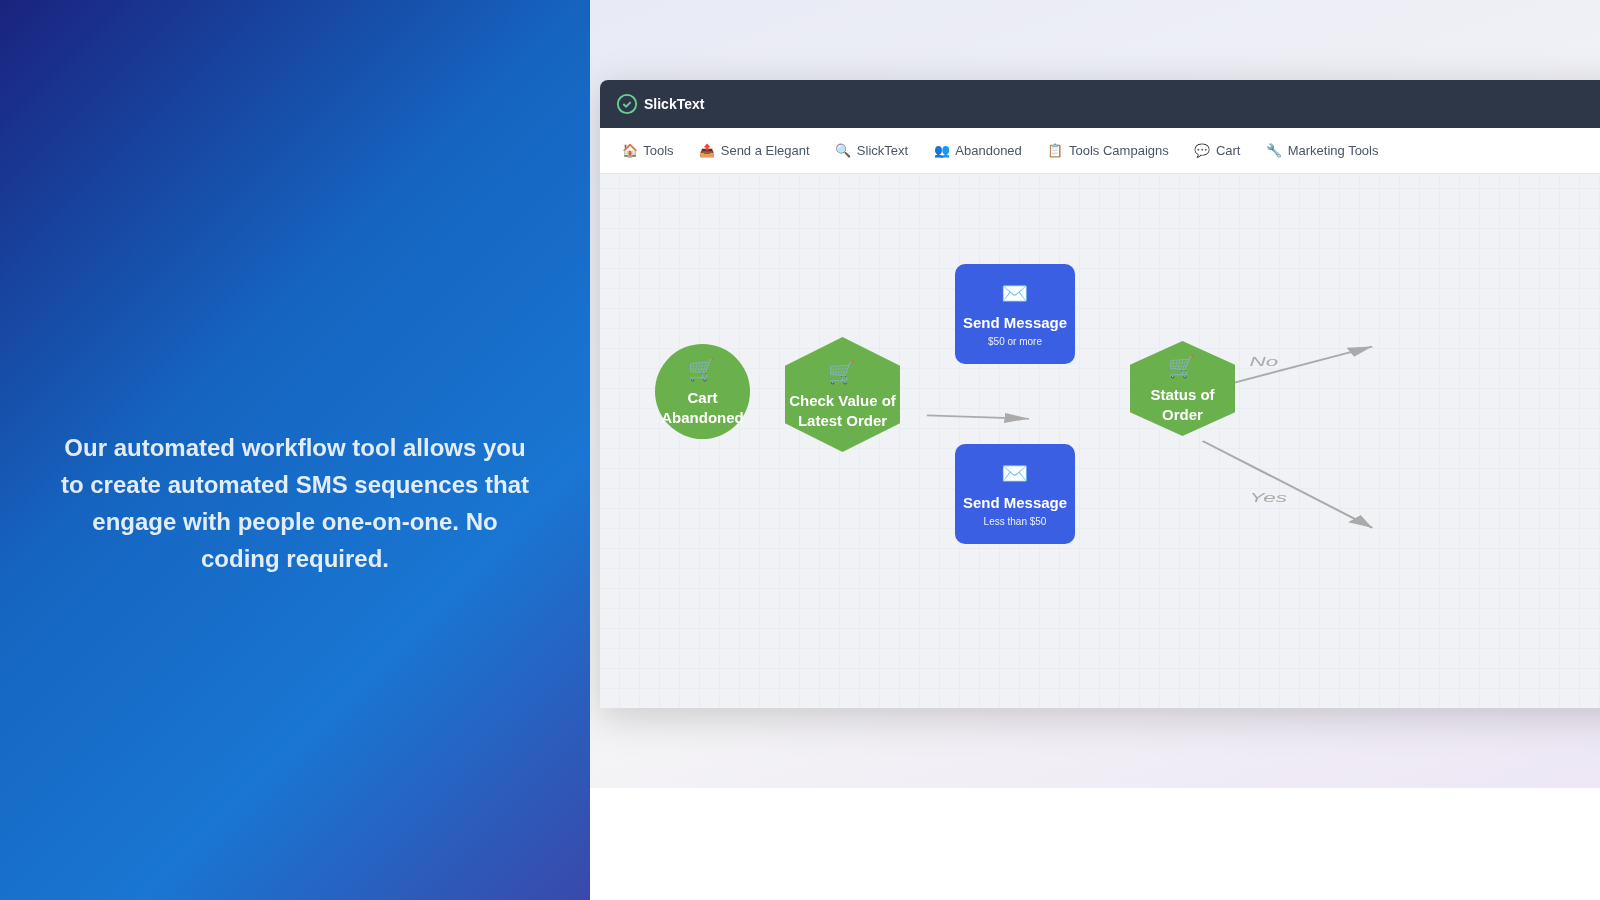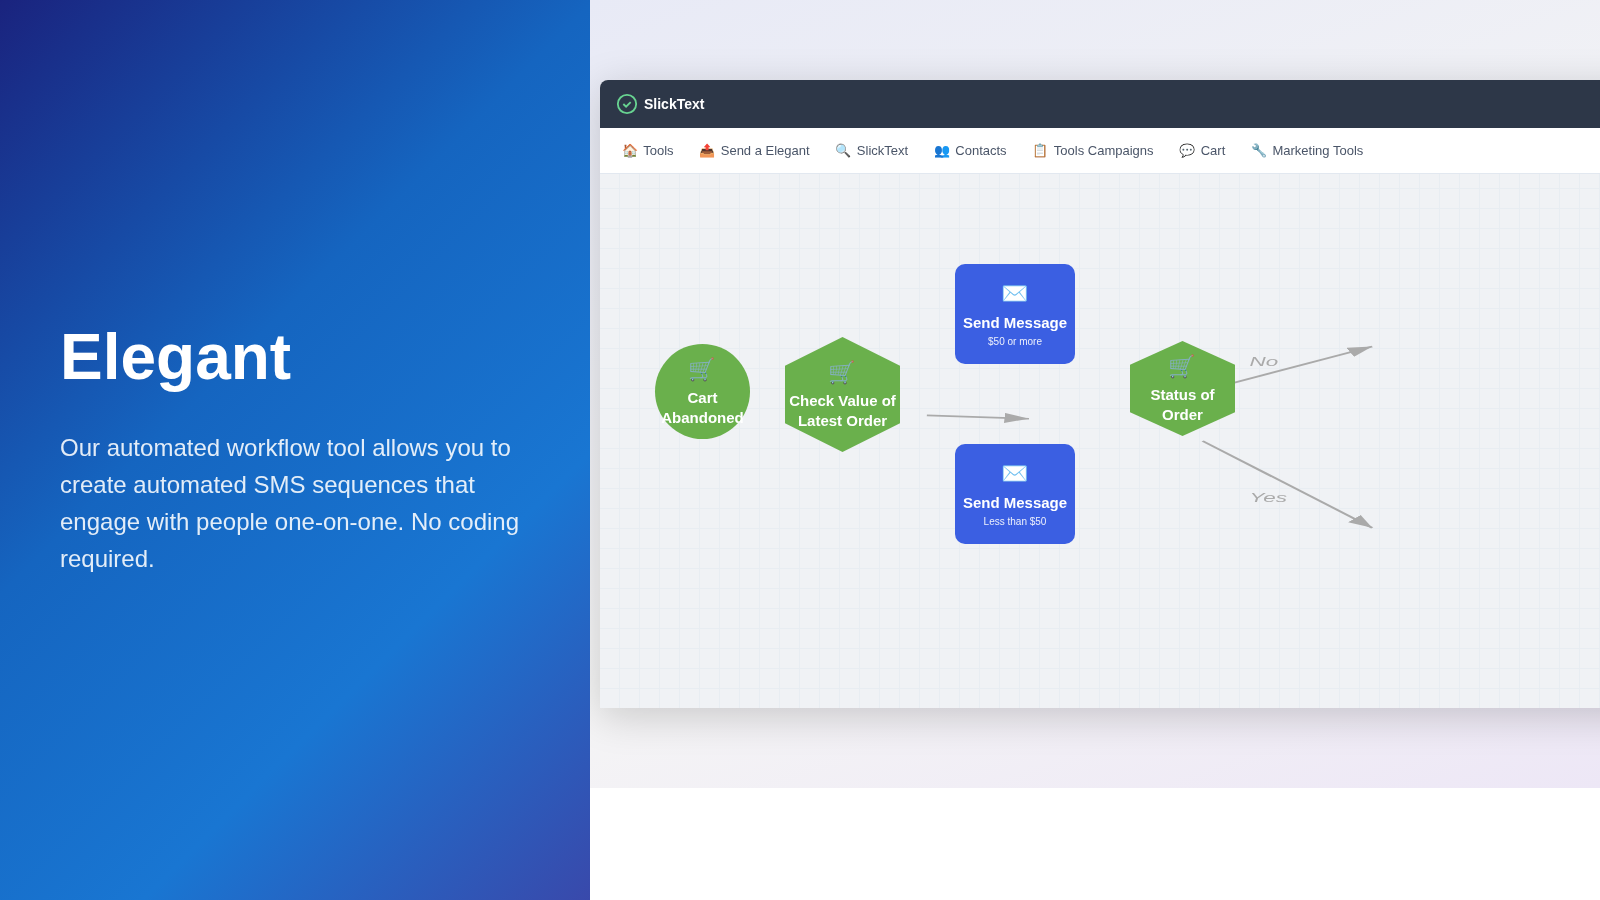--- a/index.html
+++ b/index.html
@@ -268,7 +268,7 @@
       </div>
       <div class="nav-item">
         <span class="nav-icon">👥</span>
-        <span>Contacts</span>
+        <span>Abandoned</span>
       </div>
       <div class="nav-item">
         <span class="nav-icon">📋</span>

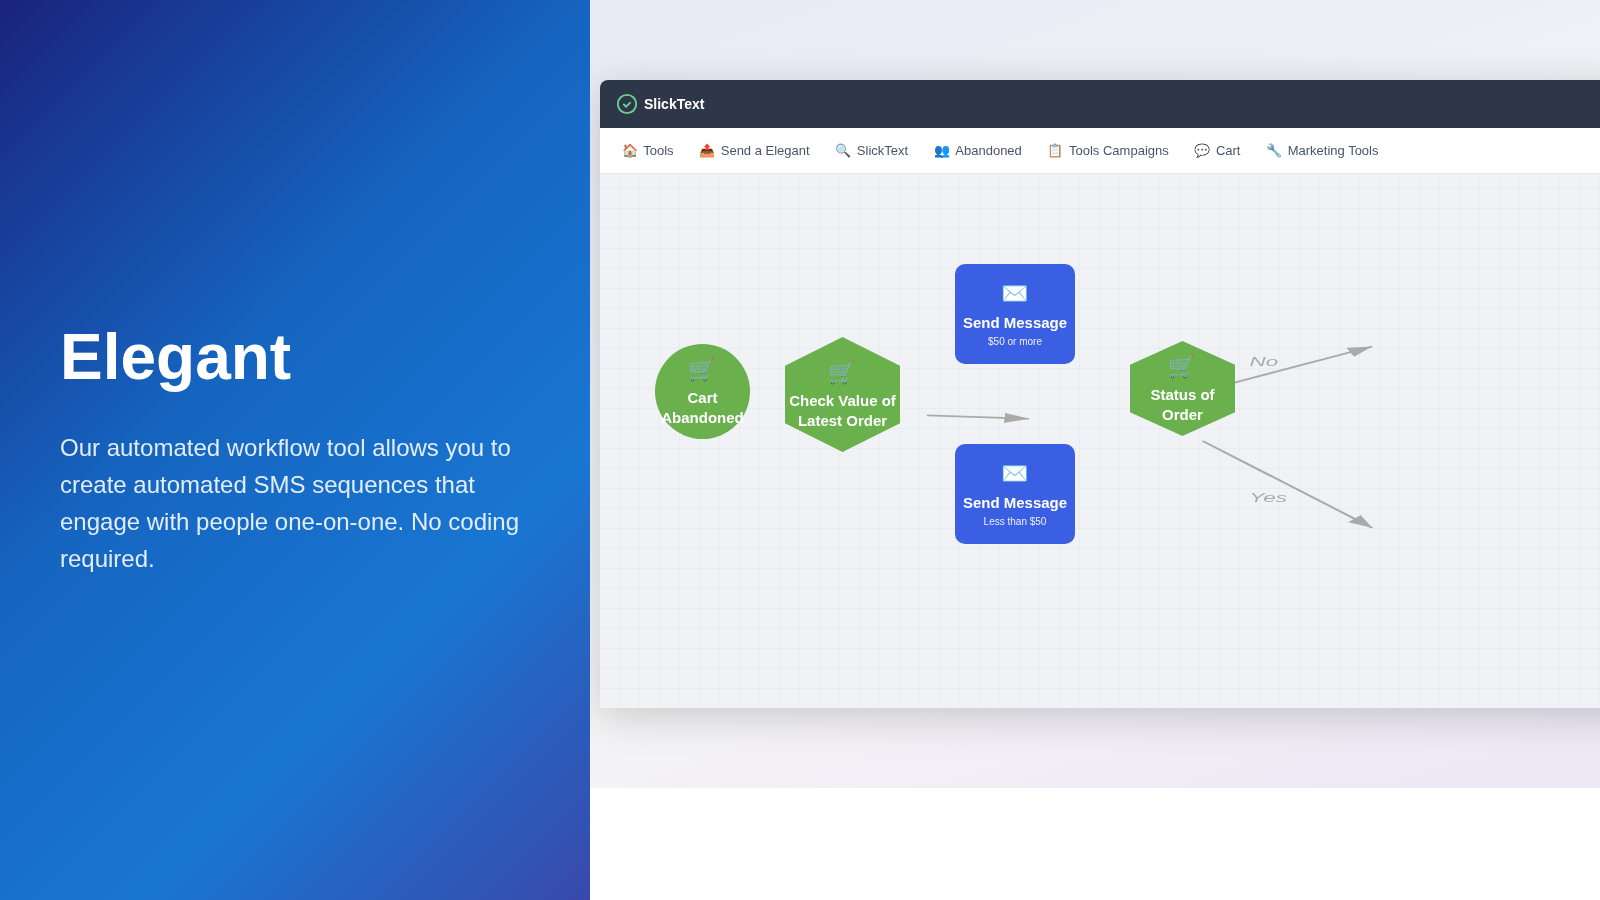--- a/index.html
+++ b/index.html
@@ -233,7 +233,7 @@
 
 <div class="left-panel">
   <h1>
-    <span>Elegant</span><br>
+    <br>
   </h1>
   <p>Our automated workflow tool allows you to create automated SMS sequences that engage with people one-on-one. No coding required.</p>
 </div>

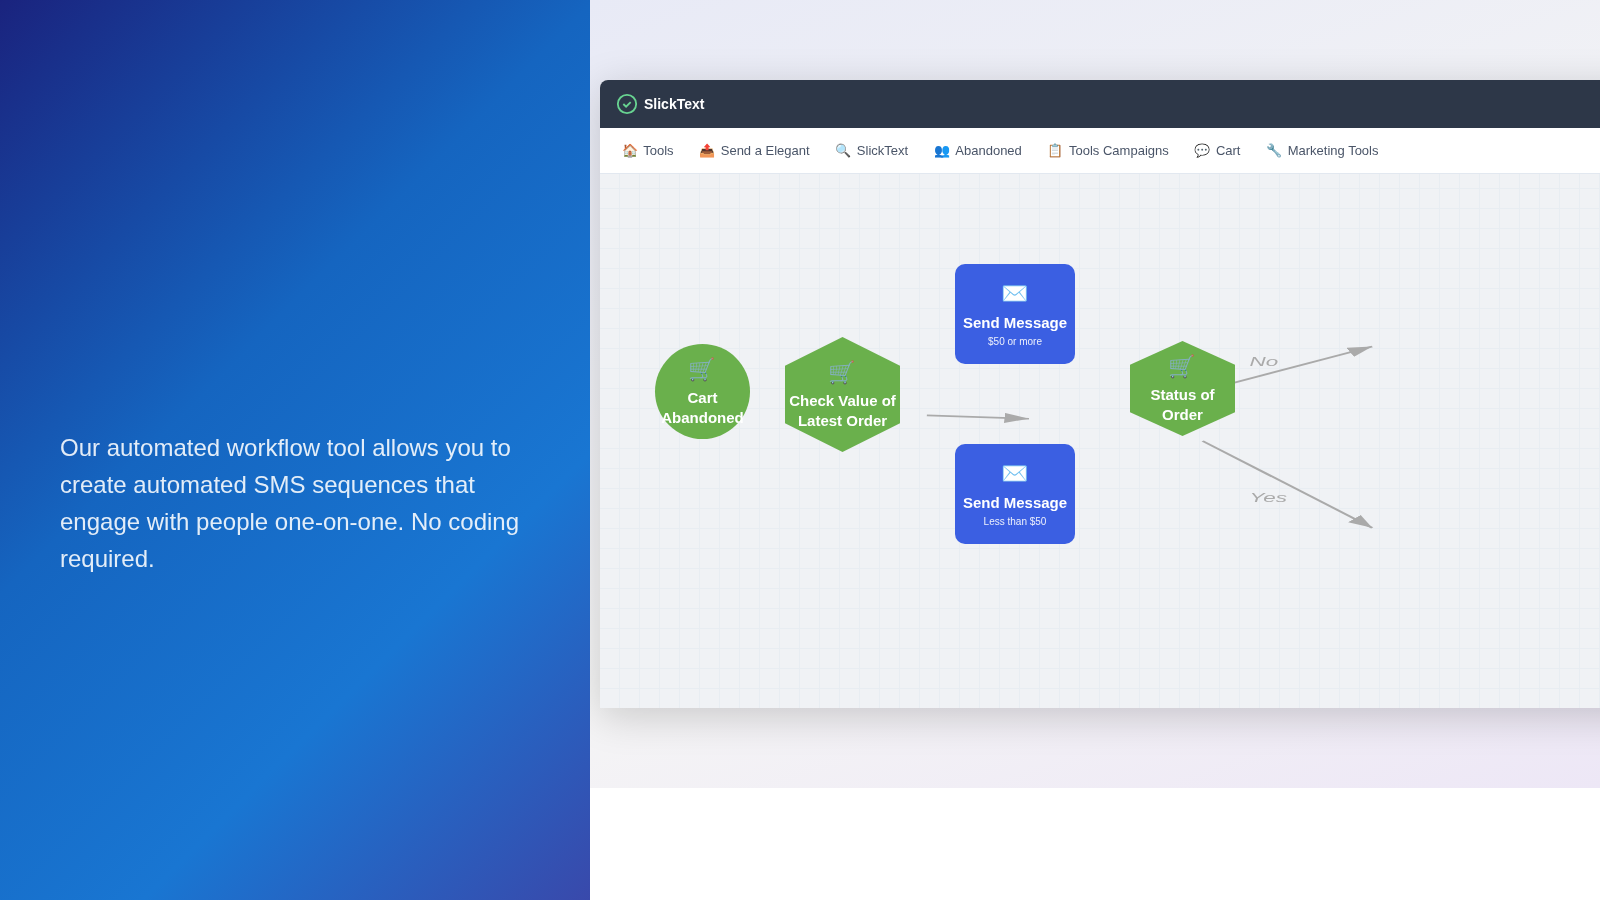--- a/index.html
+++ b/index.html
@@ -33,7 +33,8 @@
       font-size: 24px;
       color: rgba(255,255,255,0.88);
       line-height: 1.55;
-      font-weight: 400;
+      font-weight: 700;
+      text-align: center;
     }
 
     

